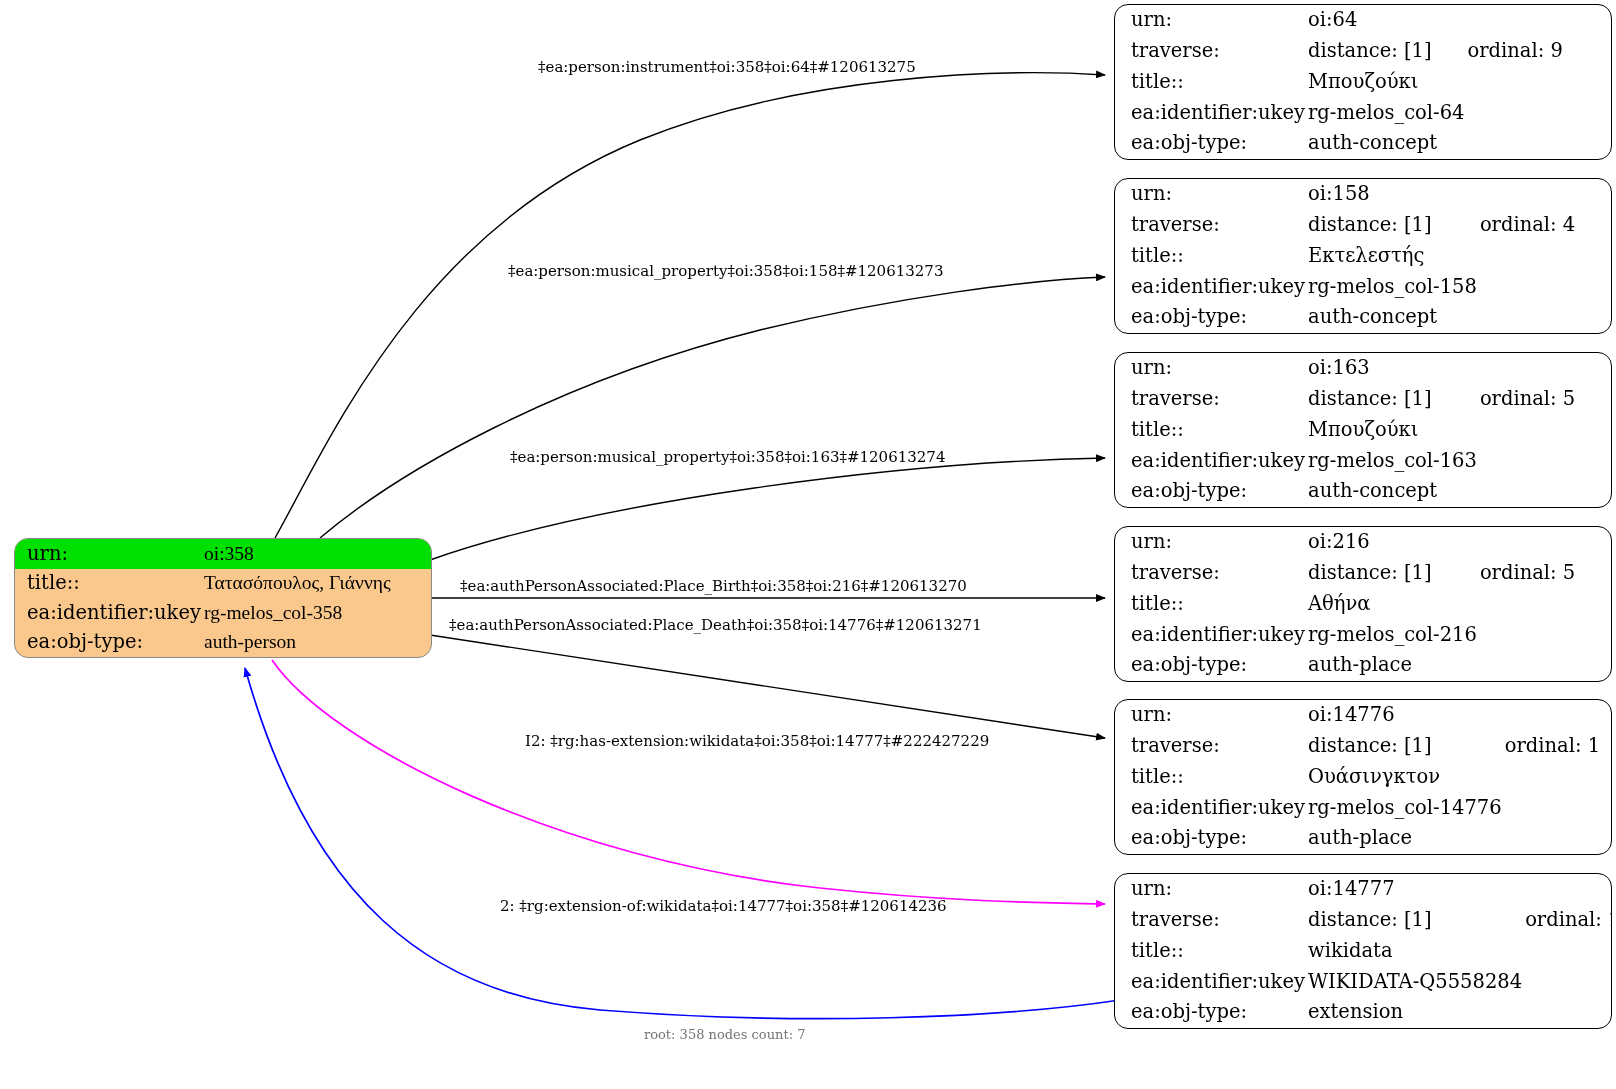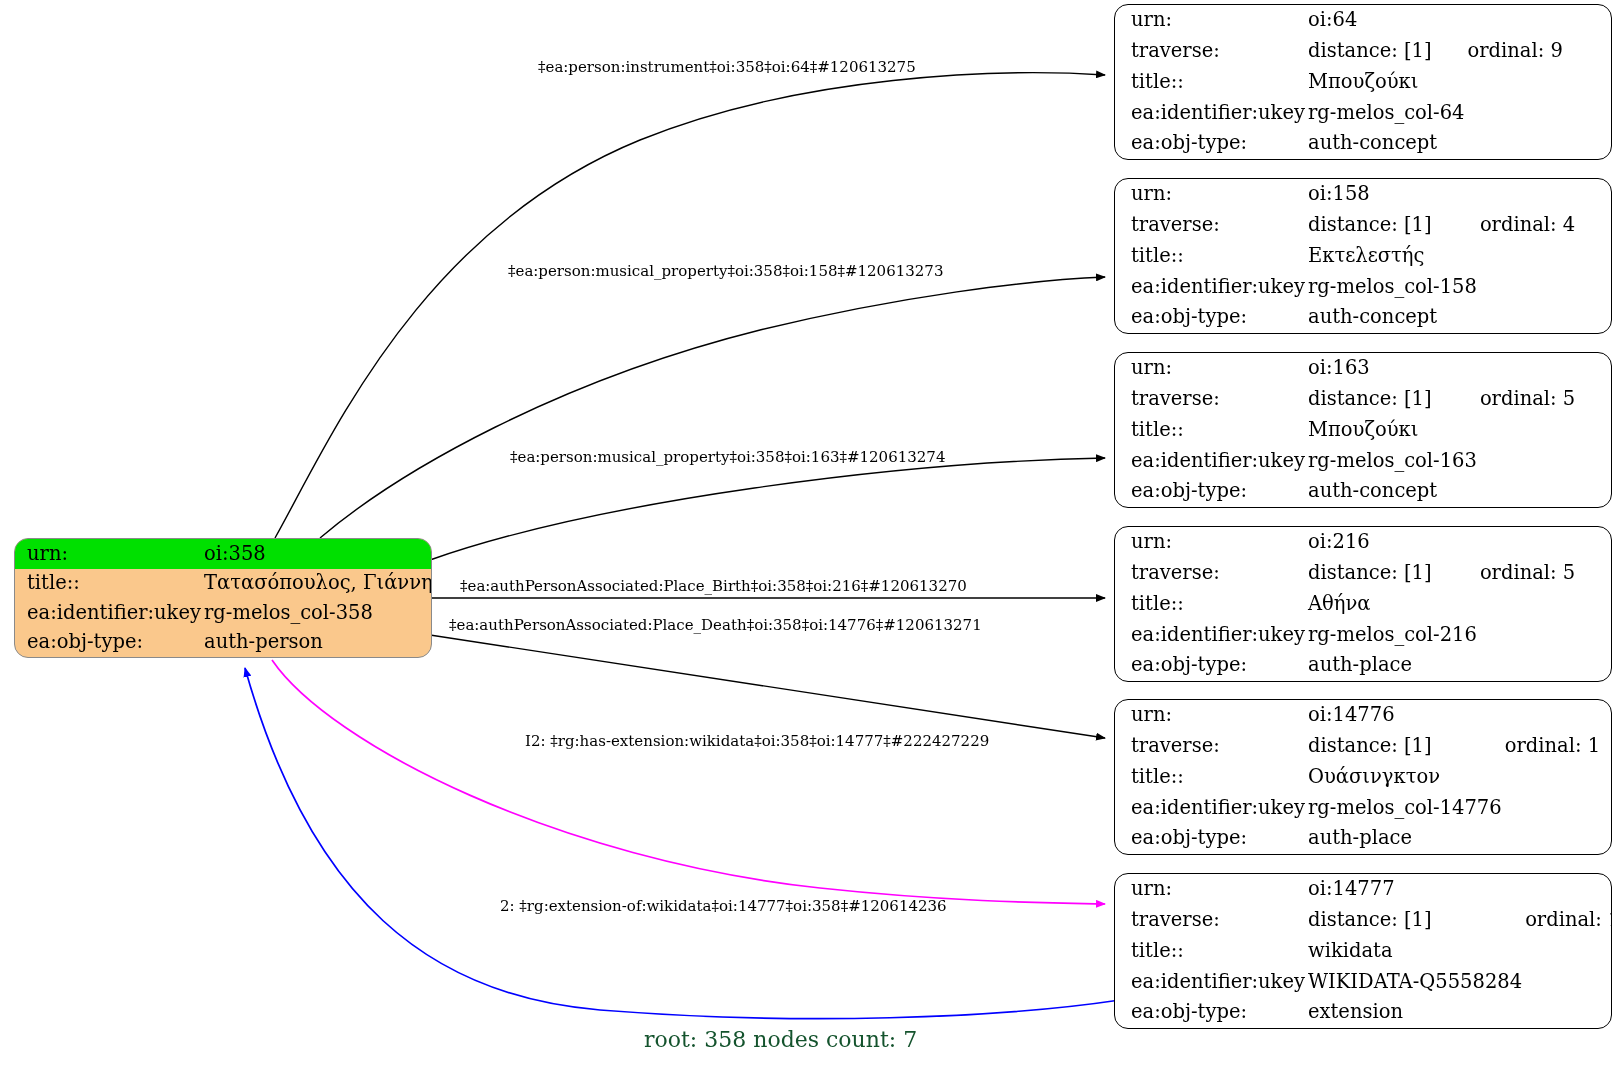--- a/index.html
+++ b/index.html
@@ -47,7 +47,7 @@
     vertical-align: middle;
   }
   .node td.k { padding-left: 16px; width: 172px; }
-  .node td.v { padding-left: 3px; }
+  .node td.v { padding-left: 3px; font-family: Liberation Serif, serif; }
   .node td.v2 { padding-left: 3px; width: 146px; }
   .node td.v3 { padding-left: 3px; }
 

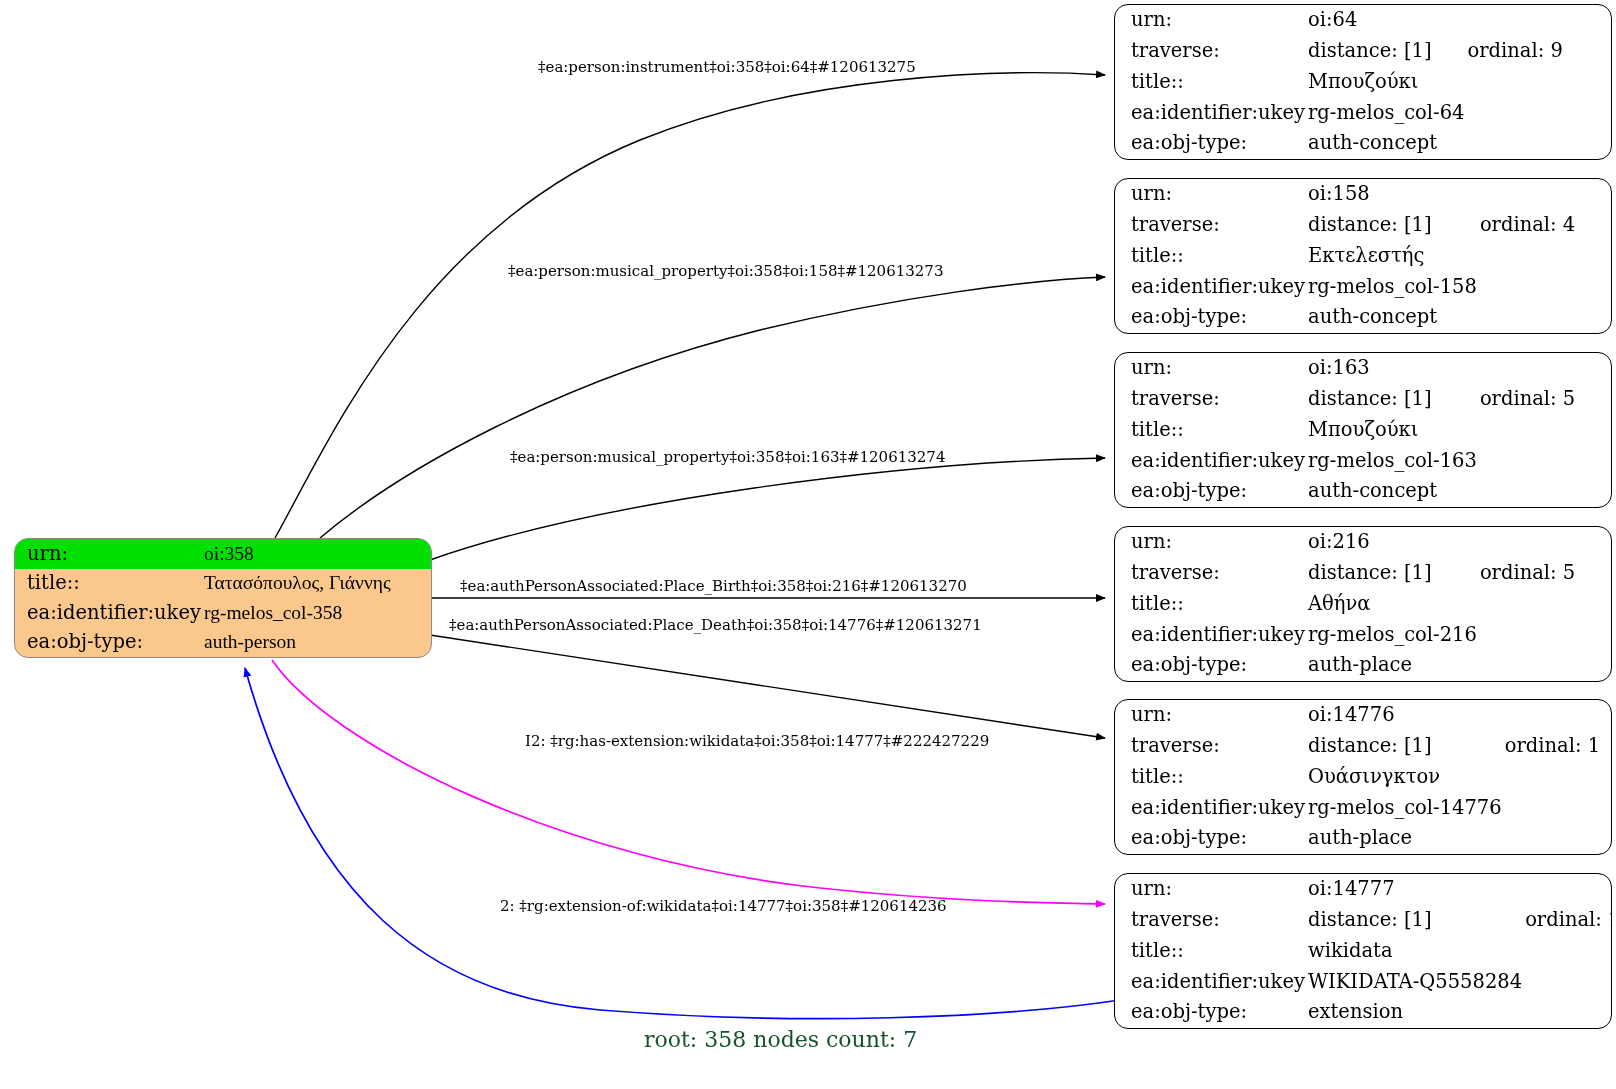--- a/index.html
+++ b/index.html
@@ -73,9 +73,9 @@
   }
   .footer {
     position: absolute;
-    font-size: 22px;
+    font-size: 13px;
     white-space: nowrap;
-    color: #14532d;
+    color: #737373;
   }
 </style>
 </head>

